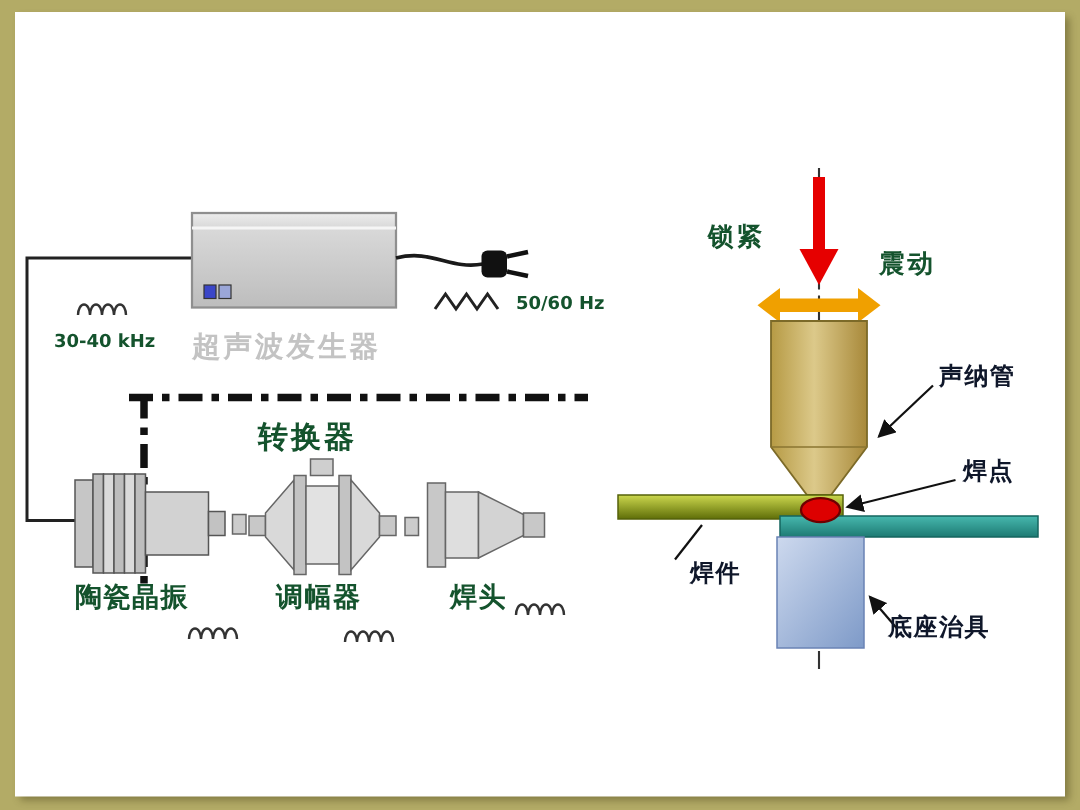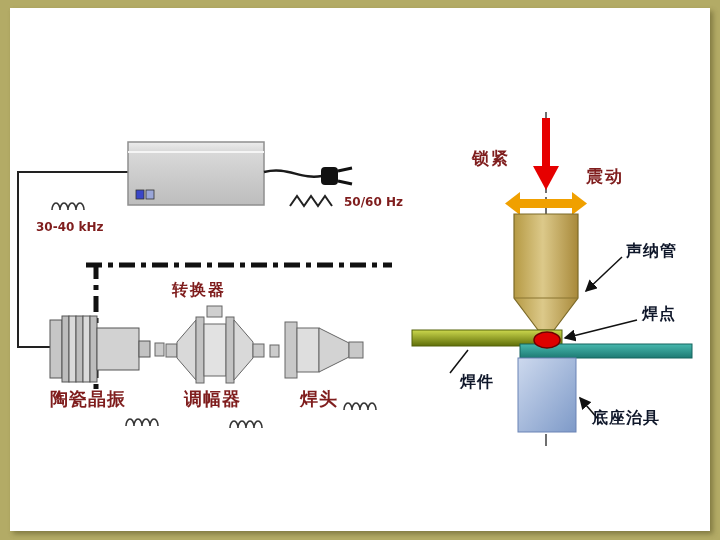--- a/index.html
+++ b/index.html
@@ -14,7 +14,7 @@
     box-shadow:3px 3px 5px rgba(70,65,25,.45);
   }
   .art{position:absolute;left:0;top:0;}
-  .lbl{position:absolute;white-space:nowrap;color:#7f1d1d;line-height:1;}
+  .lbl{position:absolute;white-space:nowrap;color:#14532d;line-height:1;}
   .lbl-freq{font-size:12px;font-weight:bold;}
   .lbl-generator{font-size:19px;font-weight:bold;color:#c3c3c3;letter-spacing:2px;}
   .lbl-converter{font-size:16px;font-weight:bold;letter-spacing:2px;font-family:Liberation Serif, serif;}

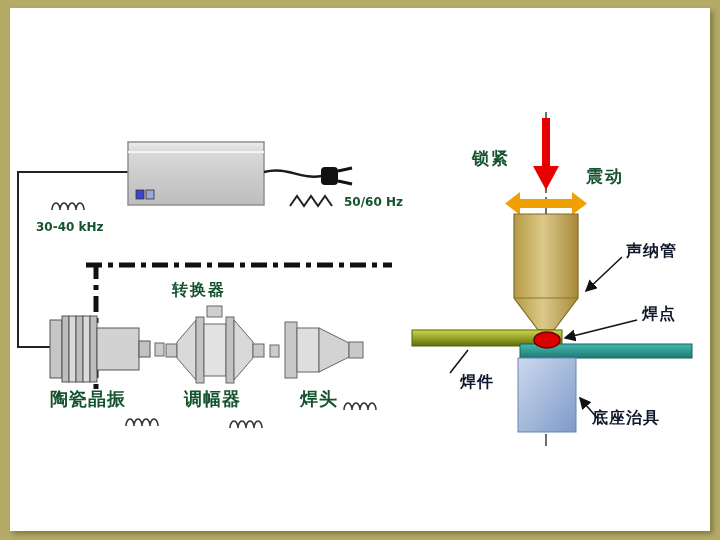--- a/index.html
+++ b/index.html
@@ -153,6 +153,7 @@
 
   <div class="lbl lbl-freq" style="left:36px;top:221px;">30-40 kHz</div>
   <div class="lbl lbl-freq" style="left:344px;top:196px;">50/60 Hz</div>
+  <div class="lbl lbl-generator" style="left:128px;top:222px;">超声波发生器</div>
   <div class="lbl lbl-converter" style="left:172px;top:282px;">转换器</div>
 
   <div class="lbl lbl-comp" style="left:50px;top:390px;">陶瓷晶振</div>

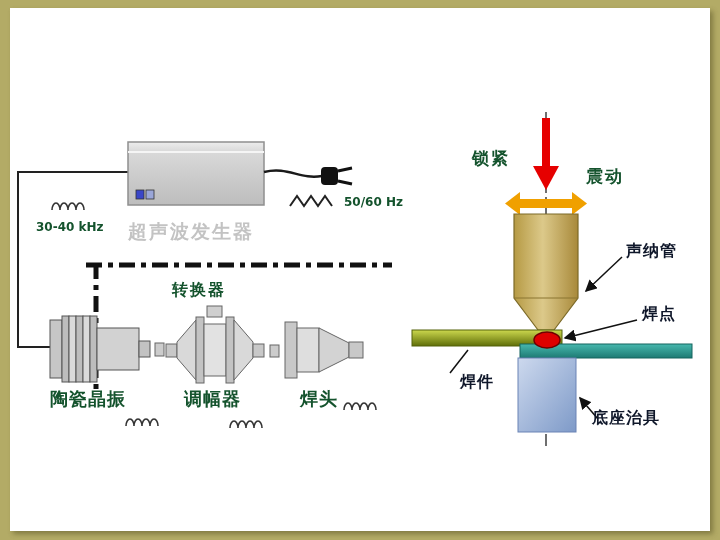--- a/index.html
+++ b/index.html
@@ -17,7 +17,7 @@
   .lbl{position:absolute;white-space:nowrap;color:#14532d;line-height:1;}
   .lbl-freq{font-size:12px;font-weight:bold;}
   .lbl-generator{font-size:19px;font-weight:bold;color:#c3c3c3;letter-spacing:2px;}
-  .lbl-converter{font-size:16px;font-weight:bold;letter-spacing:2px;font-family:Liberation Serif, serif;}
+  .lbl-converter{font-size:20px;font-weight:bold;letter-spacing:2px;font-family:Liberation Serif, serif;}
   .lbl-comp{font-size:18px;font-weight:bold;letter-spacing:1px;}
   .lbl-big{font-size:17px;font-weight:bold;letter-spacing:2px;}
   .lbl-side{font-size:16px;font-weight:600;letter-spacing:1px;color:#0f172a;}

